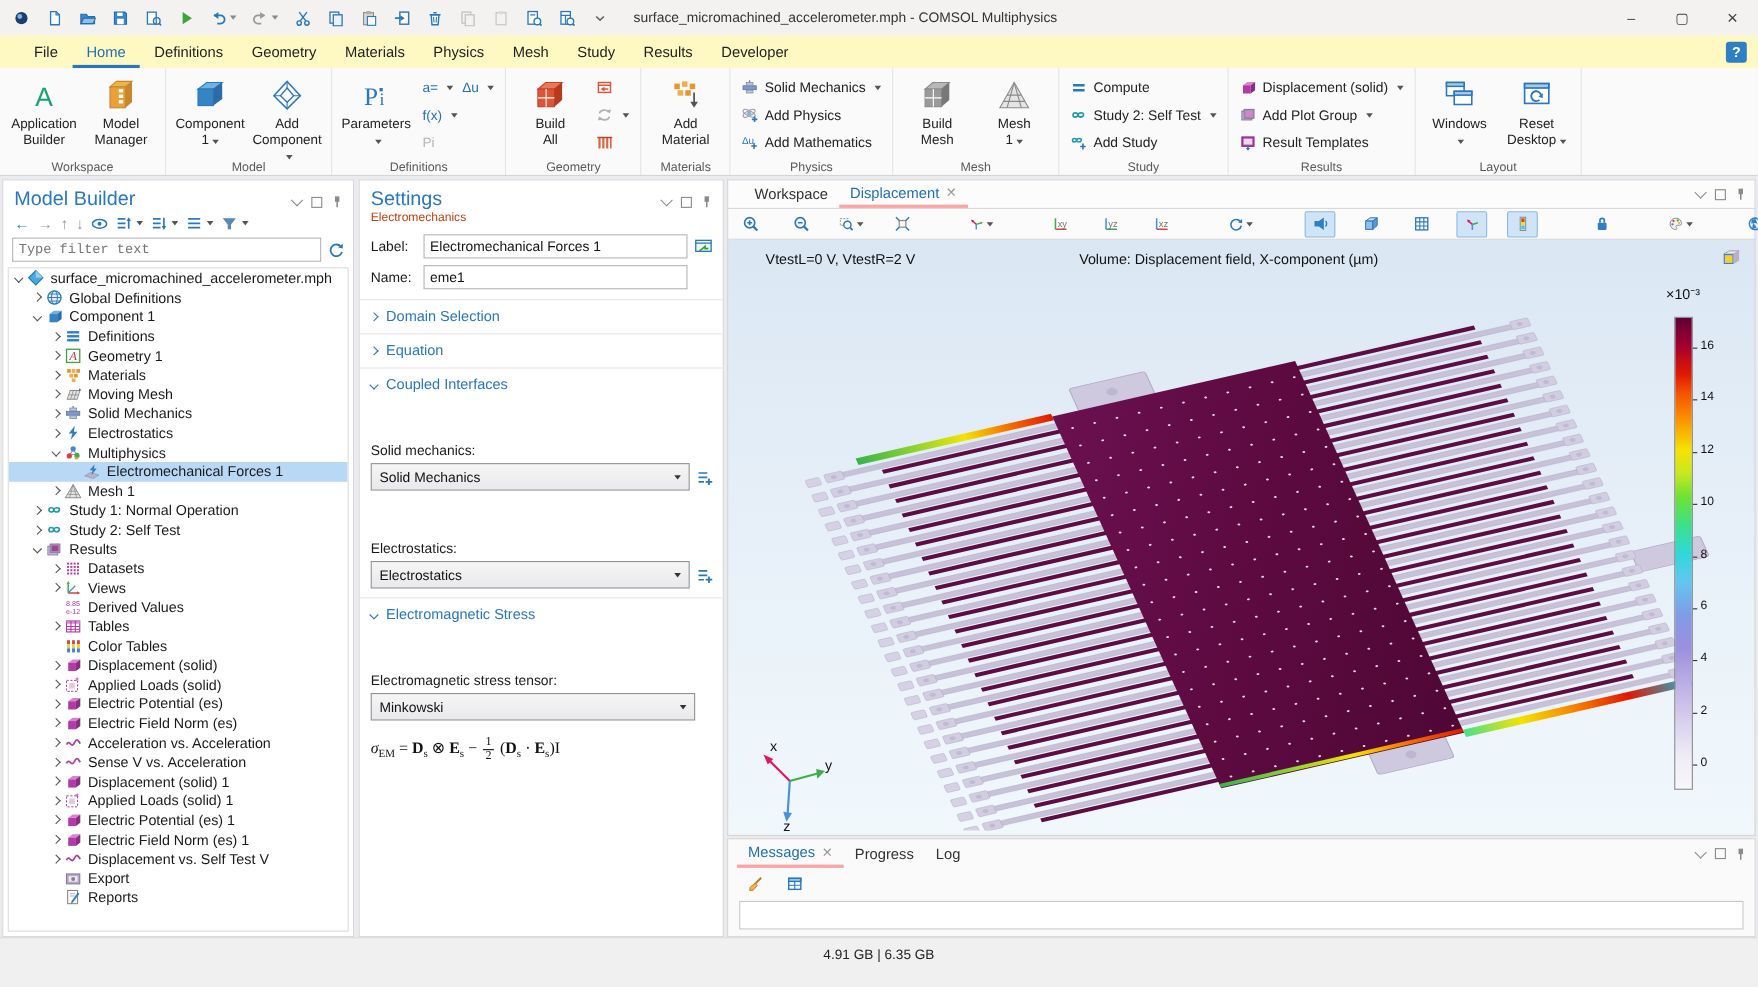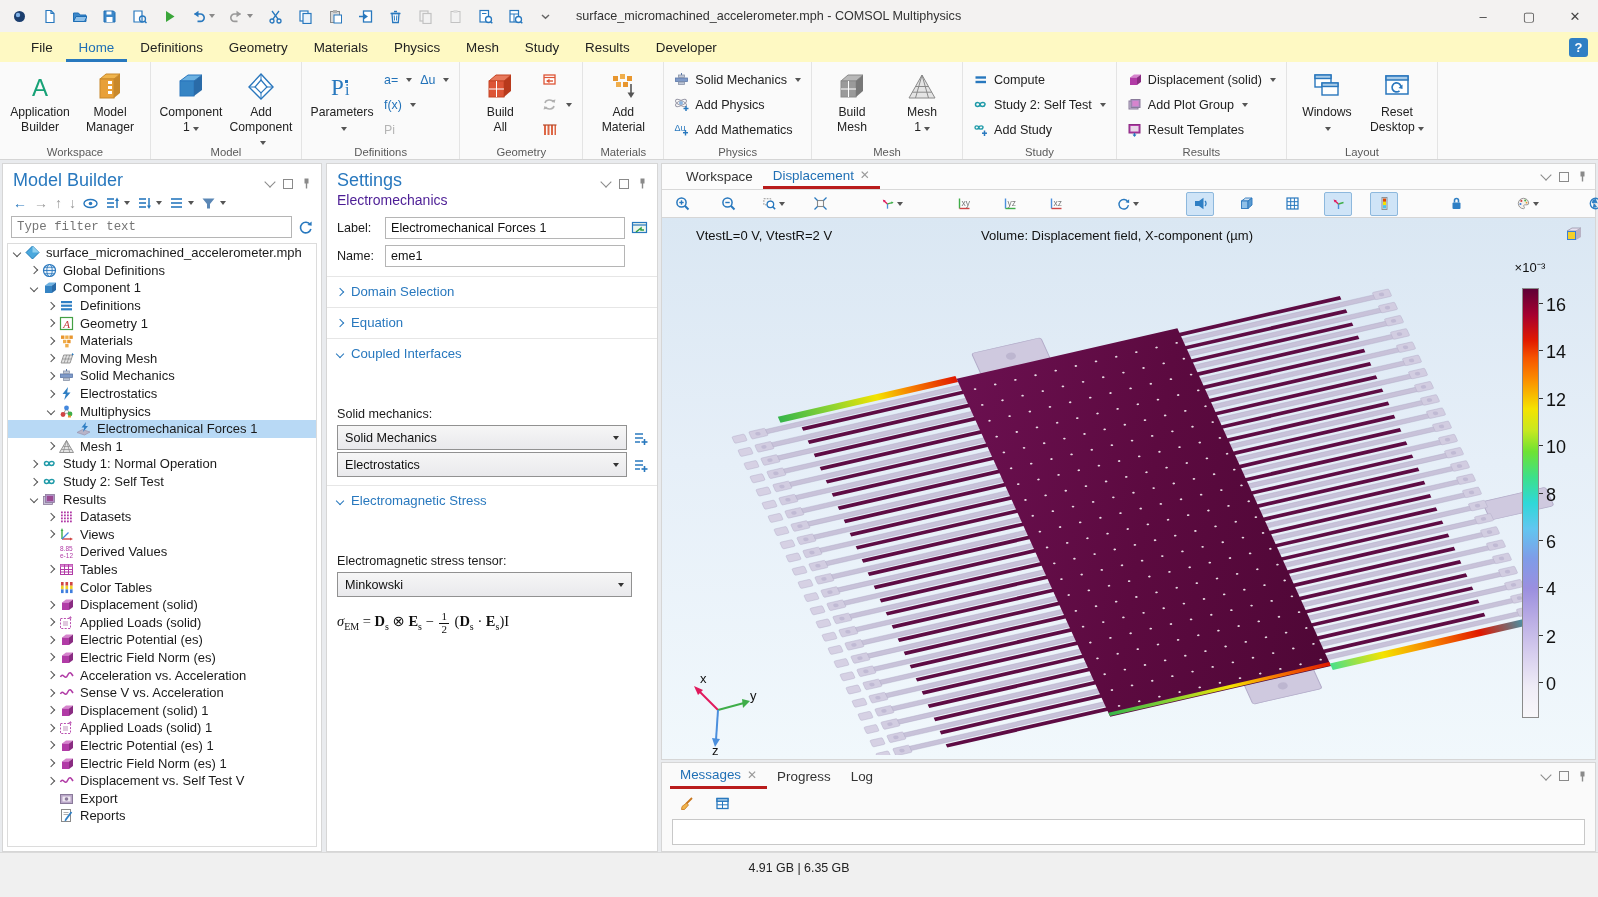--- a/index.html
+++ b/index.html
@@ -78,7 +78,7 @@
   
   #gtabs{height:27px;background:#fcfcfc;border:1px solid #d6d6d6;border-bottom:1px solid #d9d9d9;display:flex;align-items:stretch;padding-left:14px;box-sizing:border-box;}
   .gtab{display:flex;align-items:center;gap:6px;padding:0 10px;font-size:13.4px;color:#333;}
-  .gtab.active{color:#1f6fb5;border-bottom:3px solid #b91c1c;}
+  .gtab.active{color:#1f6fb5;border-bottom:3px solid #fca5a5;}
   .tabx{color:#9a9a9a;font-size:12px;}
   #gtoolbar{height:28px;background:#fbfbfb;border:1px solid #d6d6d6;border-top:none;display:flex;align-items:center;padding:0 6px;gap:18px;box-sizing:border-box;}
   .gbtn{height:22px;min-width:22px;display:flex;align-items:center;justify-content:center;border-radius:2px;padding:0 2px;border:1px solid transparent;}

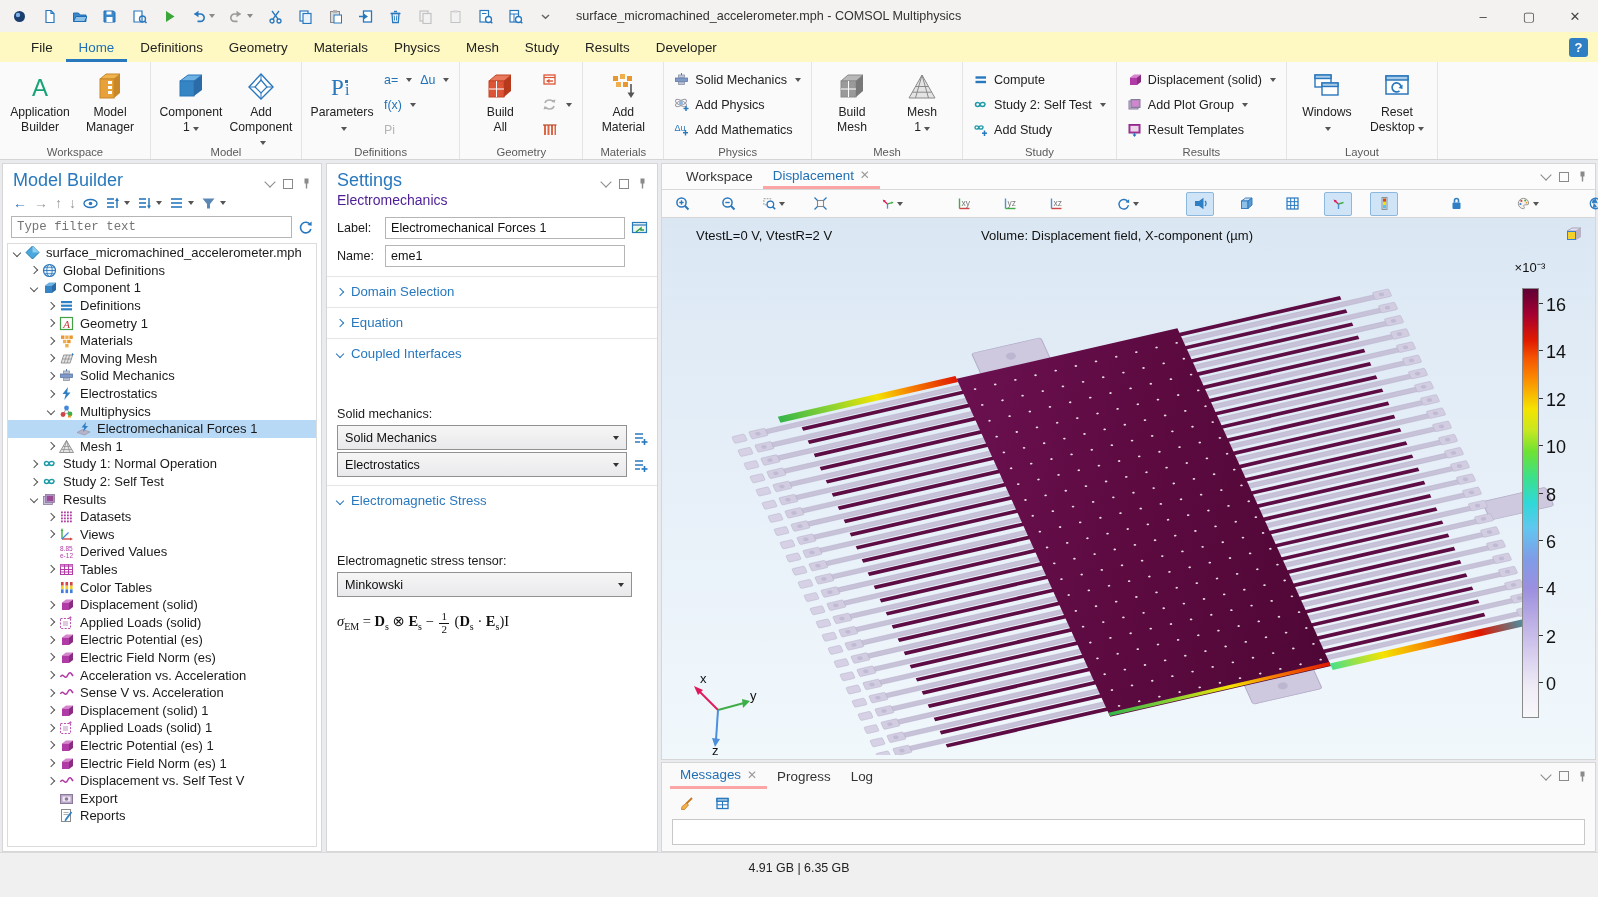--- a/index.html
+++ b/index.html
@@ -57,7 +57,7 @@
   .tchev.none{visibility:hidden;}
   .ticon{width:16px;height:15px;flex:none;margin-right:5px;display:flex;align-items:center;justify-content:center;}
   
-  .psub{font-size:14px;color:#4c1d95;padding:1px 10px 6px;}
+  .psub{font-size:11px;color:#c2410c;padding:1px 10px 6px;}
   .srow{display:flex;align-items:center;padding:3px 8px 3px 10px;gap:6px;}
   .srow .cap{width:42px;font-size:12.6px;}
   .srow input{flex:1;height:20px;border:1px solid #b5b5b5;font-size:12.6px;padding:0 5px;color:#111;font-family:"Liberation Sans",sans-serif;}

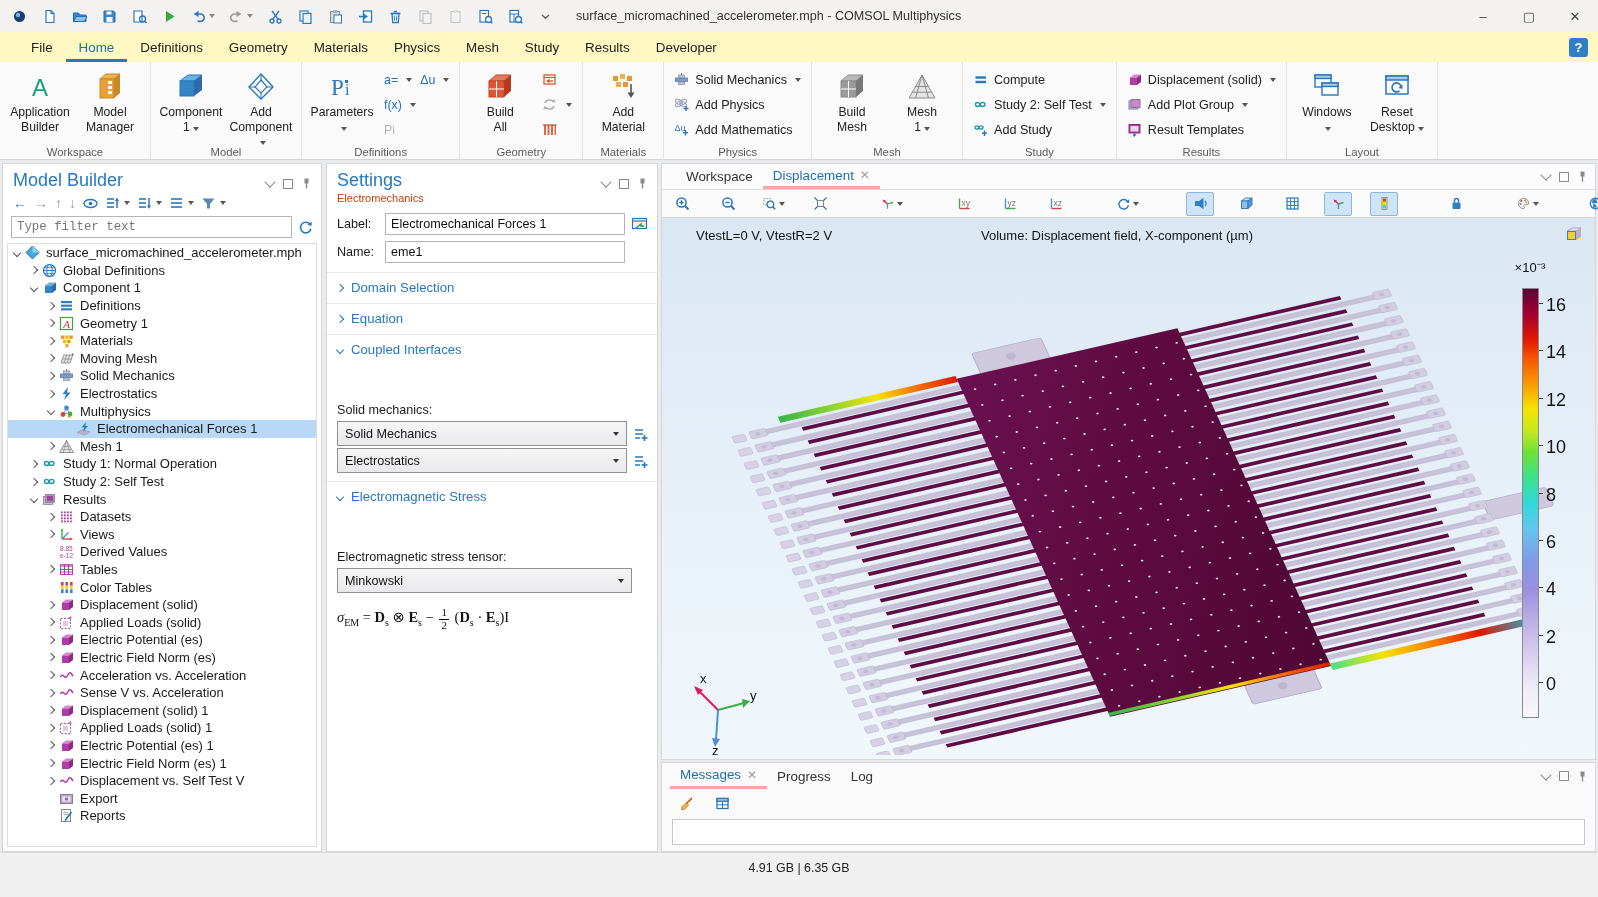--- a/index.html
+++ b/index.html
@@ -89,7 +89,7 @@
   .vann{position:absolute;font-size:13px;color:#111;}
   #colorbar{position:absolute;left:860px;top:70px;width:15px;height:428px;border:1px solid #8a8a8a;
      background:linear-gradient(to top,#f8f7fa 0%,#efecf6 7%,#d6cdee 15%,#b9ace4 23%,#9b8fdf 30%,#7f9ce8 37%,#62c6f0 44%,#2fd8d8 50%,#3ce08a 56%,#6ee233 62%,#c8e820 67%,#f5e300 72%,#fb8b00 79%,#f55300 84%,#e11a00 88%,#a50030 94%,#5f0036 100%);}
-  .cbtick{position:absolute;left:884px;width:34px;font-size:18px;color:#111;}
+  .cbtick{position:absolute;left:884px;width:34px;font-size:11px;color:#111;margin-top:13px;}
   .cbtick::before{content:"";position:absolute;left:-7px;top:8px;width:4px;height:1px;background:#333;}
   #cb-exp{position:absolute;left:828px;top:40px;width:80px;text-align:center;font-size:13px;color:#111;}
   #axis-triad{position:absolute;left:18px;top:452px;}

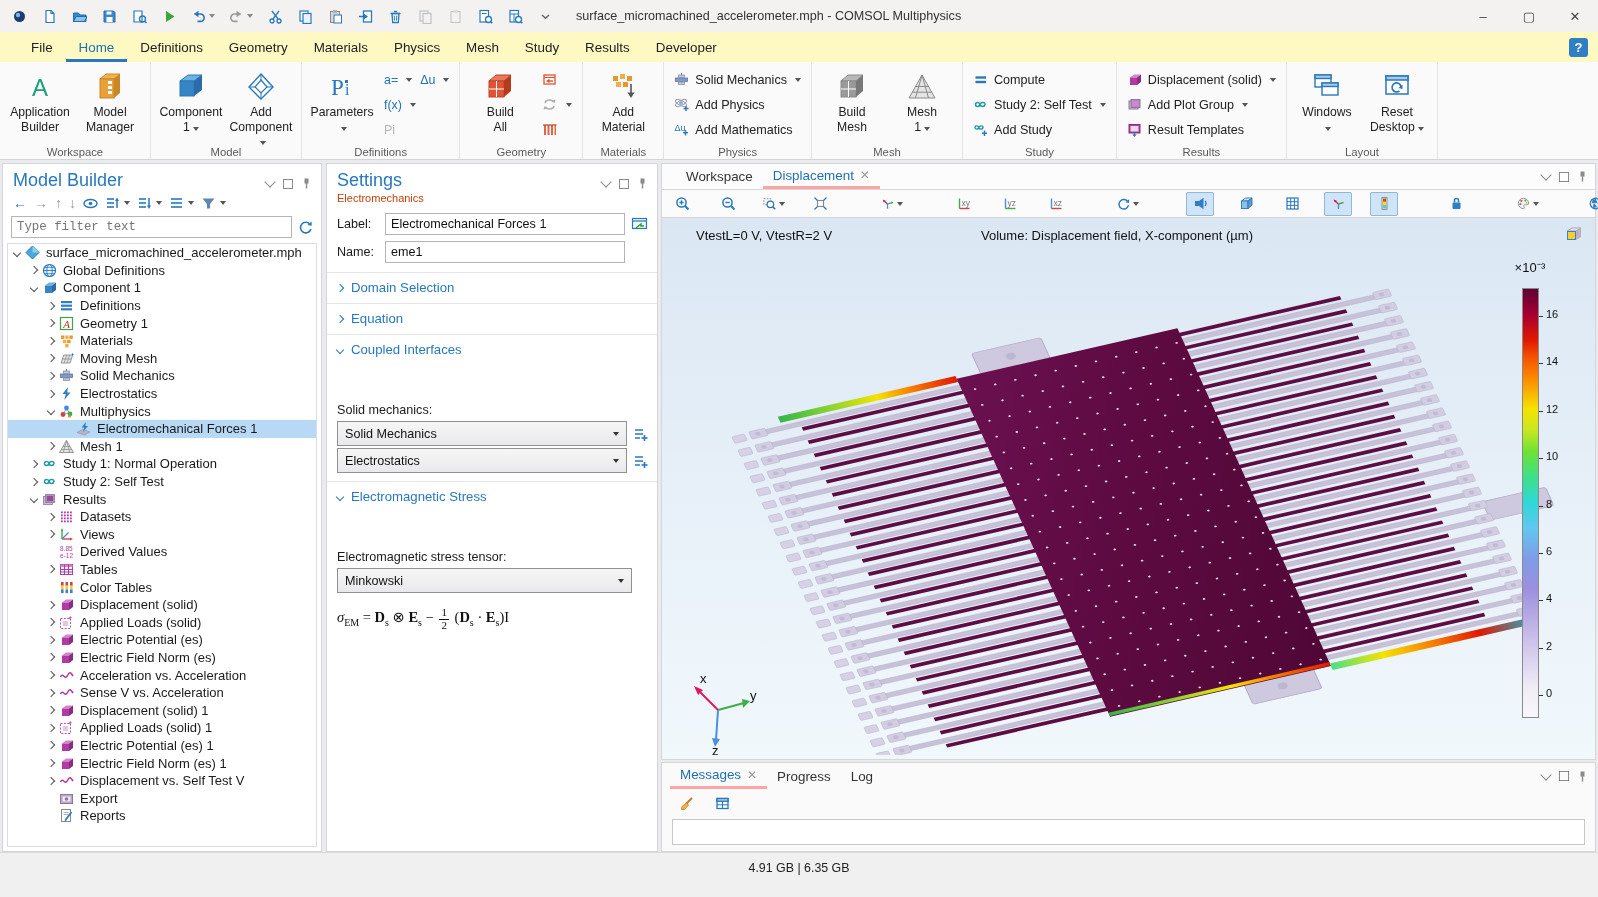--- a/index.html
+++ b/index.html
@@ -1145,6 +1145,7 @@
           </svg>
         </span>
     </div>
+    <div class="fieldcap">Electrostatics:</div>
     <div class="comborow">
       <div class="combo">
         <span>Electrostatics</span>

